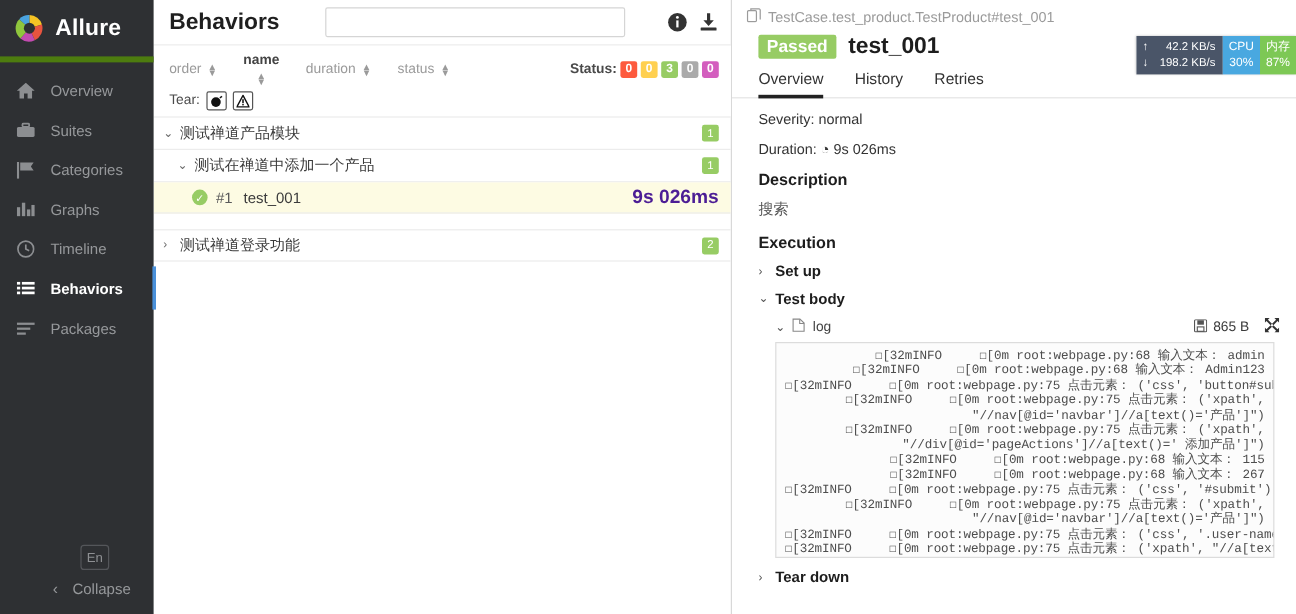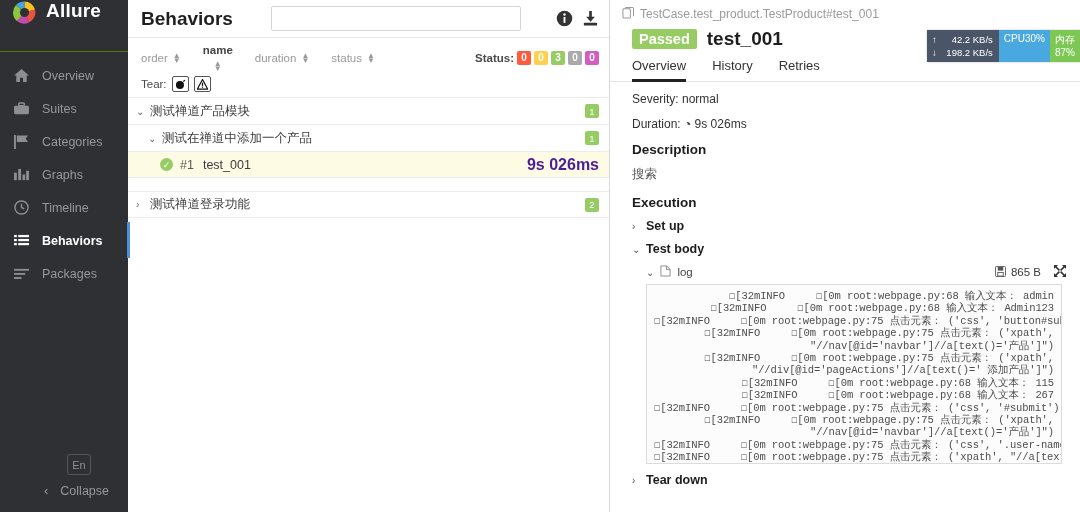--- a/index.html
+++ b/index.html
@@ -21,9 +21,9 @@
     position: relative;
   }
   .brand {
-    height: 52px; display: flex; align-items: flex-start; gap: 9px;
+    height: 52px; display: flex; align-items: center; gap: 9px;
     padding-left: 12px;
-    border-bottom: 1px solid #4d7c0f;
+    border-bottom: 5px solid #4d7c0f;
   }
   .brand-logo { width: 25px; height: 25px; position: relative; }
   .brand-name { color: #fff; font-size: 19px; font-weight: bold; letter-spacing: .2px;}

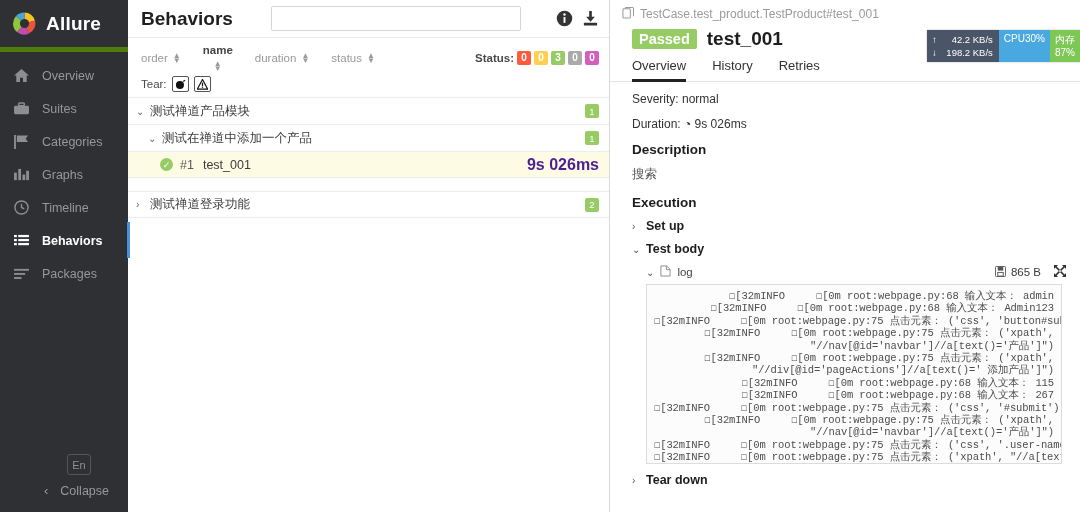--- a/index.html
+++ b/index.html
@@ -180,7 +180,7 @@
   .sm-net .row { display: flex; align-items: center; gap: 4px; }
   .sm-net .val { width: 52px; text-align: right; }
   .sm-cpu { background: #49a8e0; color: #fff; padding: 2px 5px; text-align: center;
-            display: flex; justify-content: center; font-size: 10px; line-height: 13px;}
+            display: flex; flex-direction: column; justify-content: center; font-size: 10px; line-height: 13px;}
   .sm-mem { background: #7dc855; color: #fff; padding: 2px 5px; text-align: center;
             display: flex; flex-direction: column; justify-content: center; font-size: 10px; line-height: 13px;}
 </style>

